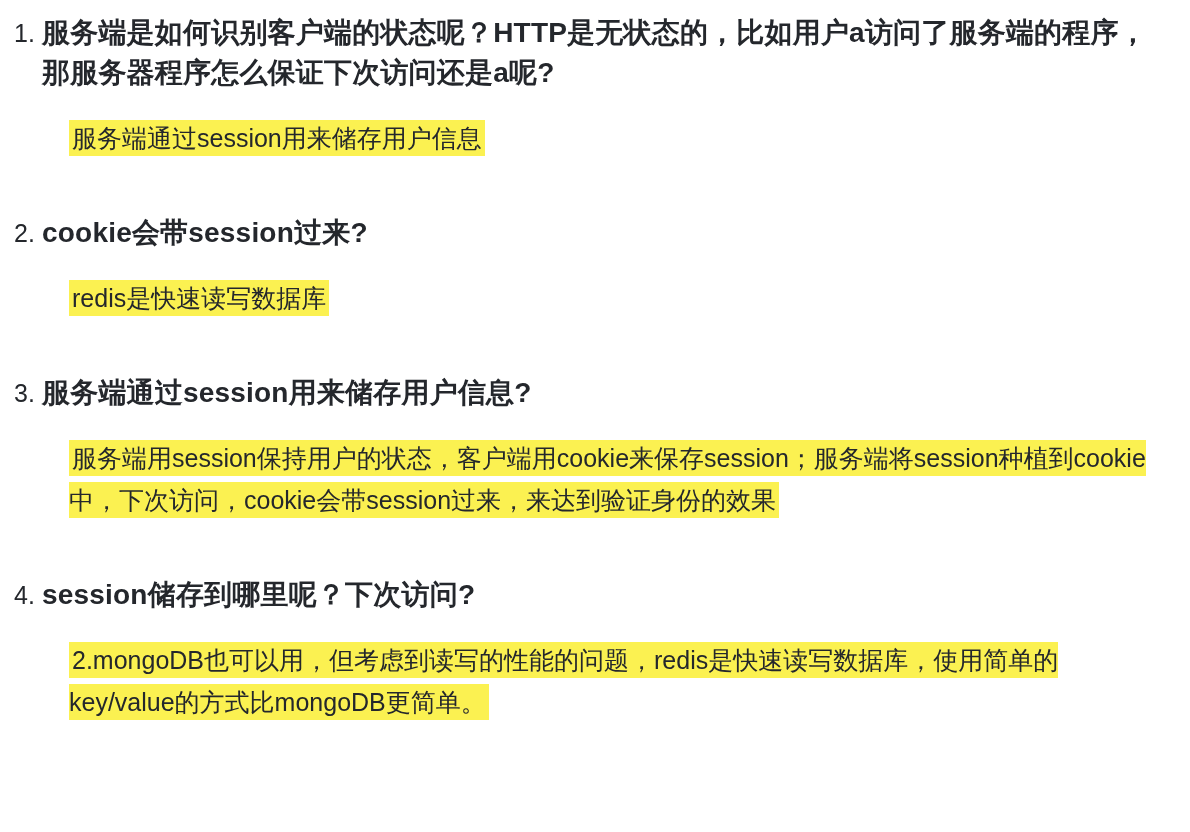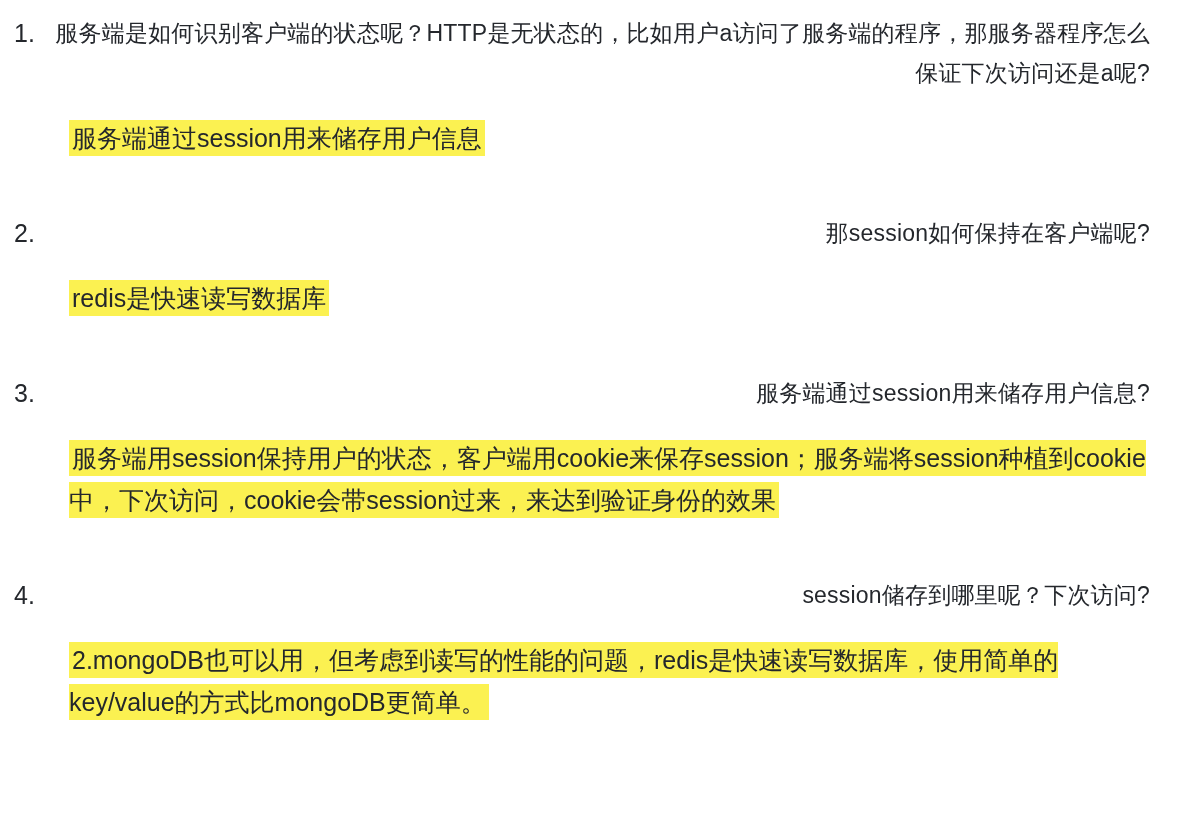--- a/index.html
+++ b/index.html
@@ -39,11 +39,10 @@
   }
   .q-text{
     flex:1;
-    font-size:23px;
-    font-weight:400;
+    font-size:28px;
+    font-weight:700;
     line-height:40px;
     letter-spacing:.2px;
-    text-align:right;
   }
   .answer{
     margin:0 0 0 28px;

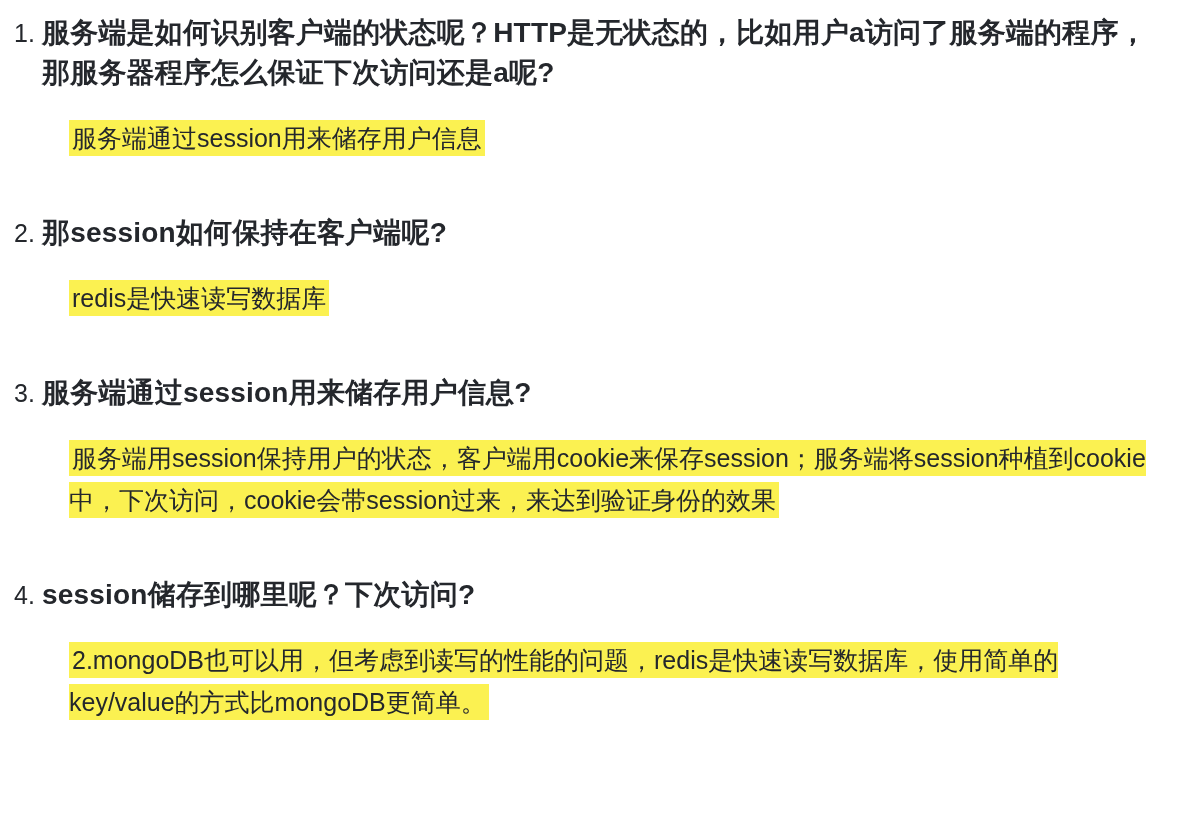--- a/index.html
+++ b/index.html
@@ -78,7 +78,7 @@
   <div class="qa-item">
     <div class="q-row">
       <span class="q-num">2.</span>
-      <div class="q-text">那session如何保持在客户端呢?</div>
+      <div class="q-text">cookie会带session过来?</div>
     </div>
     <p class="answer"><mark>redis是快速读写数据库</mark></p>
   </div>

